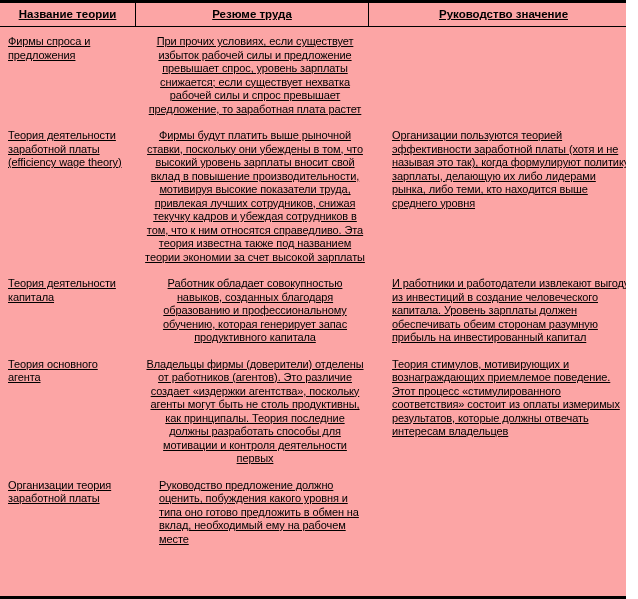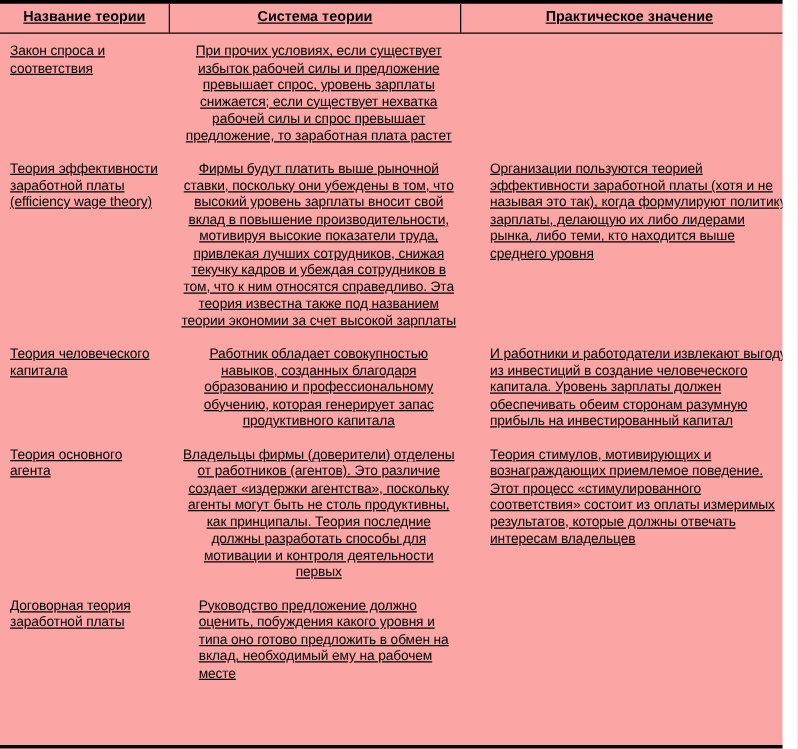--- a/index.html
+++ b/index.html
@@ -79,7 +79,7 @@
 
     <div class="thead">
       <div class="th">Название теории</div>
-      <div class="th">Система теории</div>
+      <div class="th">Резюме труда</div>
       <div class="th">Практическое значение</div>
     </div>
 

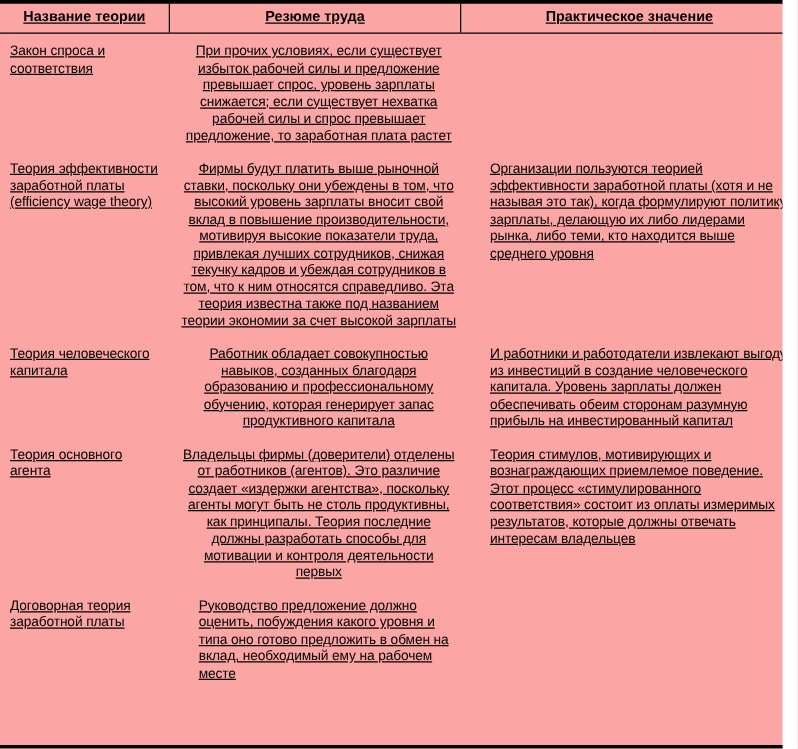--- a/index.html
+++ b/index.html
@@ -80,7 +80,7 @@
     <div class="thead">
       <div class="th">Название теории</div>
       <div class="th">Резюме труда</div>
-      <div class="th">Практическое значение</div>
+      <div class="th">Руководство значение</div>
     </div>
 
     <div class="tbody">

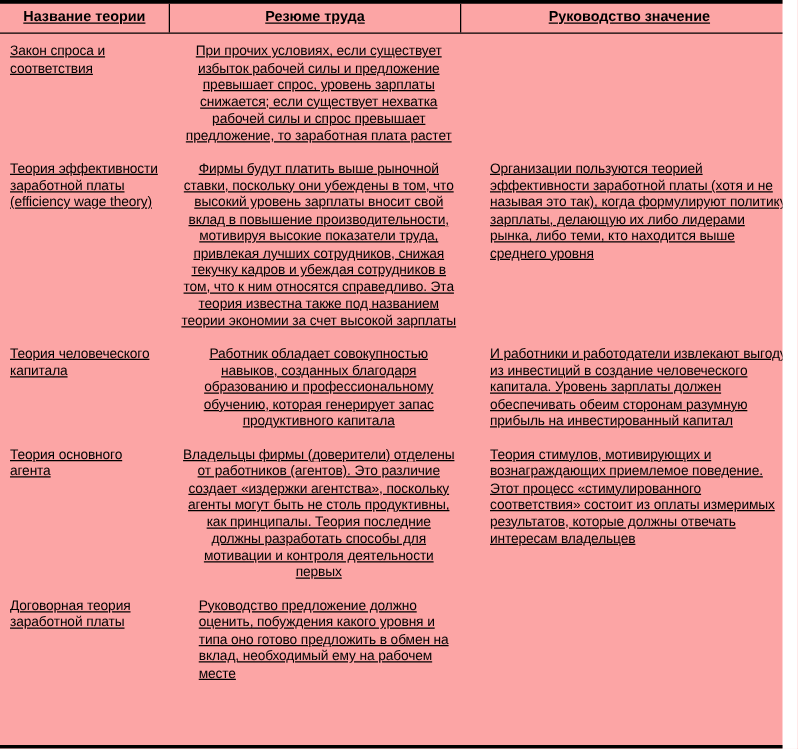--- a/index.html
+++ b/index.html
@@ -86,7 +86,7 @@
     <div class="tbody">
 
       <div class="tr">
-        <div class="td name">Закон спроса и соответствия</div>
+        <div class="td name">Фирмы спроса и предложения</div>
         <div class="td summary">При прочих условиях, если существует избыток рабочей силы и предложение превышает спрос, уровень зарплаты снижается; если существует нехватка рабочей силы и спрос превышает предложение, то заработная плата растет</div>
       </div>
 

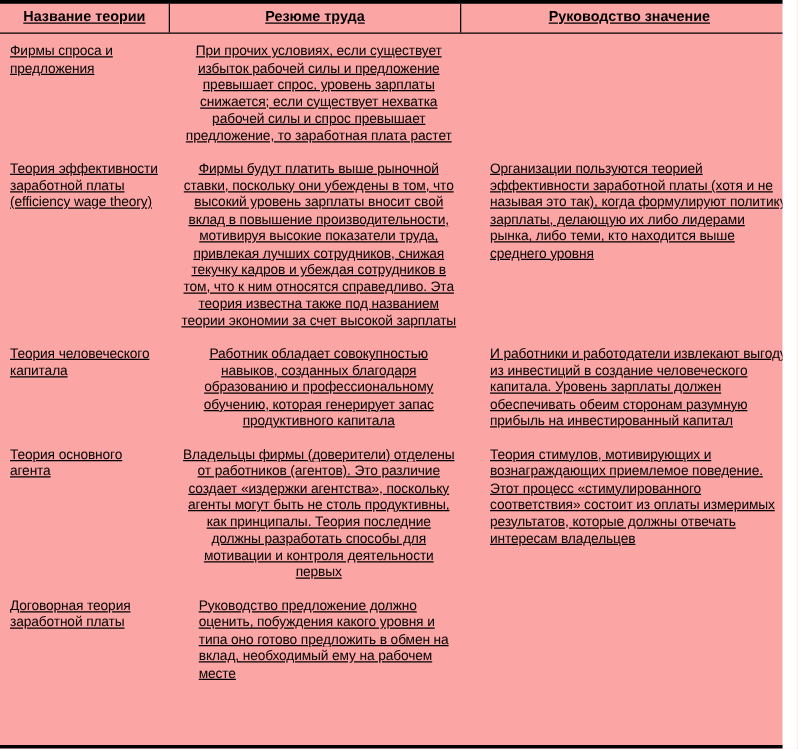--- a/index.html
+++ b/index.html
@@ -91,7 +91,7 @@
       </div>
 
       <div class="tr">
-        <div class="td name">Теория эффективности заработной платы (efficiency wage theory)</div>
+        <div class="td name">Теория деятельности заработной платы (efficiency wage theory)</div>
         <div class="td summary">Фирмы будут платить выше рыночной ставки, поскольку они убеждены в том, что высокий уровень зарплаты вносит свой вклад в повышение производительности, мотивируя высокие показатели труда, привлекая лучших сотрудников, снижая текучку кадров и убеждая сотрудников в том, что к ним относятся справедливо. Эта теория известна также под названием теории экономии за счет высокой зарплаты</div>
         <div class="td practical">Организации пользуются теорией эффективности заработной платы (хотя и не называя это так), когда формулируют политику зарплаты, делающую их либо лидерами рынка, либо теми, кто находится выше среднего уровня</div>
       </div>

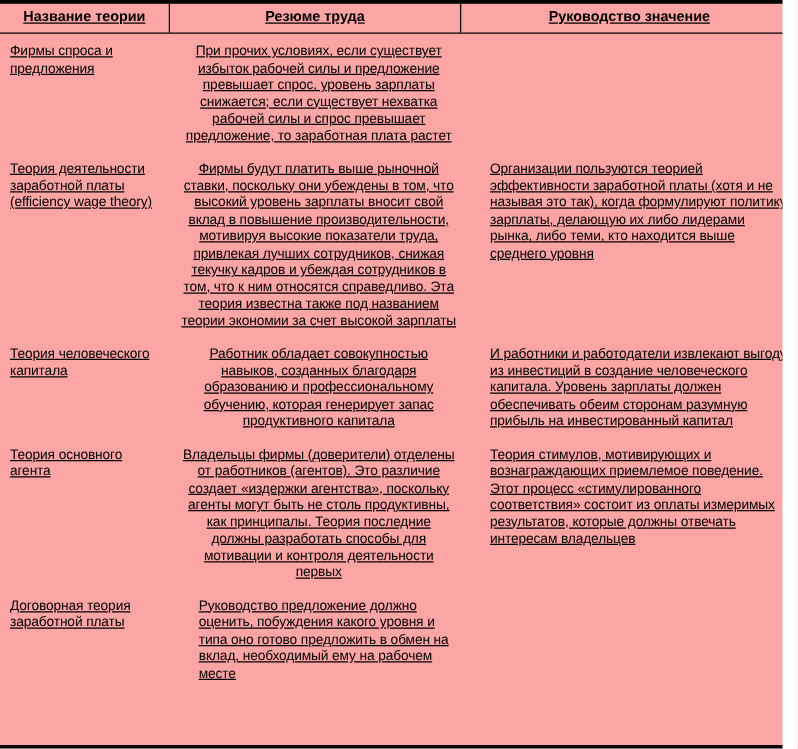--- a/index.html
+++ b/index.html
@@ -97,7 +97,7 @@
       </div>
 
       <div class="tr">
-        <div class="td name">Теория человеческого капитала</div>
+        <div class="td name">Теория деятельности капитала</div>
         <div class="td summary">Работник обладает совокупностью навыков, созданных благодаря образованию и профессиональному обучению, которая генерирует запас продуктивного капитала</div>
         <div class="td practical">И работники и работодатели извлекают выгоду из инвестиций в создание человеческого капитала. Уровень зарплаты должен обеспечивать обеим сторонам разумную прибыль на инвестированный капитал</div>
       </div>

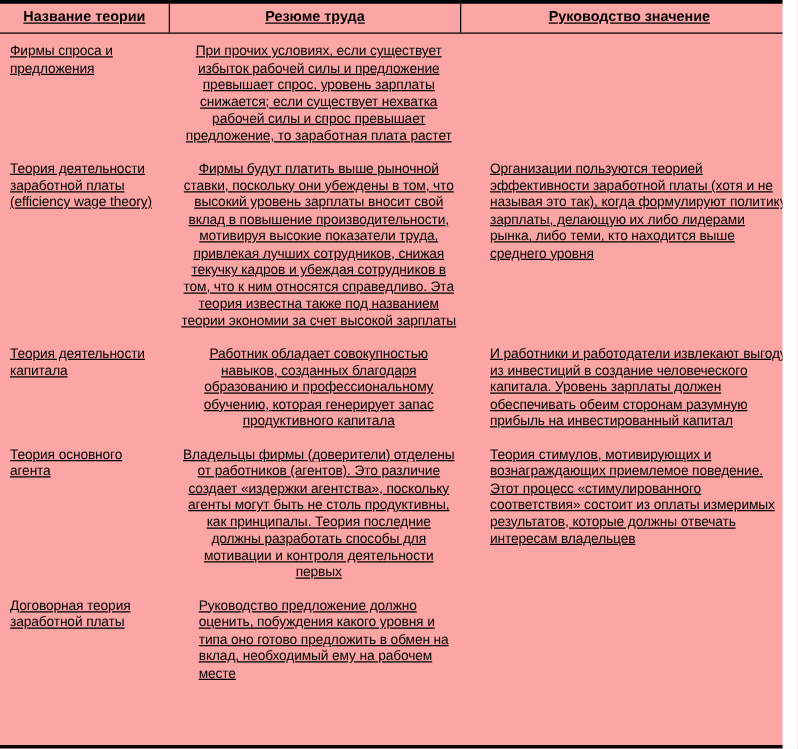--- a/index.html
+++ b/index.html
@@ -109,7 +109,7 @@
       </div>
 
       <div class="tr">
-        <div class="td name">Договорная теория заработной платы</div>
+        <div class="td name">Организации теория заработной платы</div>
         <div class="td practical">Руководство предложение должно оценить, побуждения какого уровня и типа оно готово предложить в обмен на вклад, необходимый ему на рабочем месте</div>
       </div>
 

